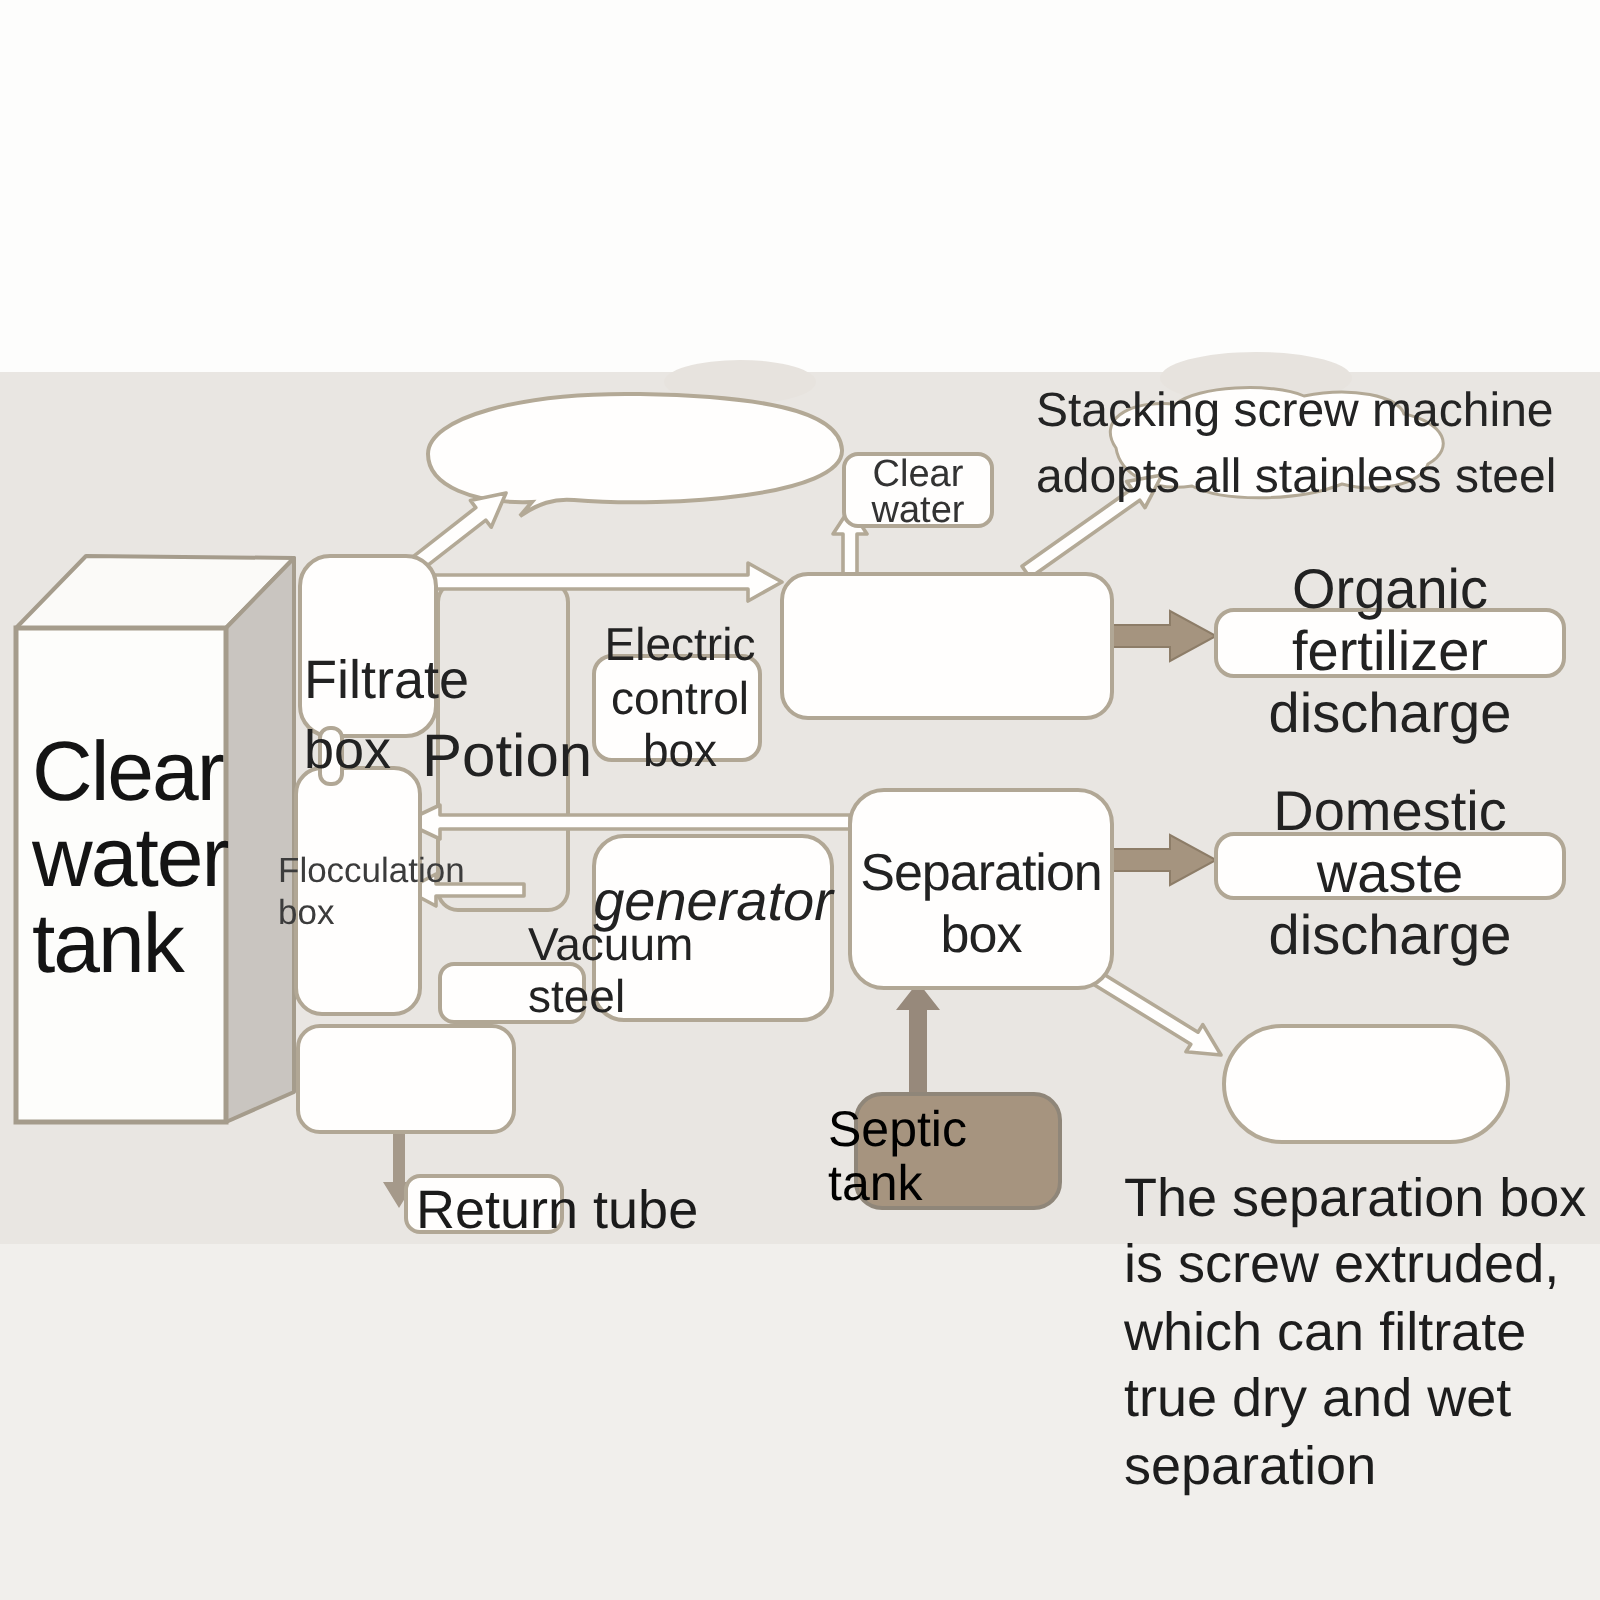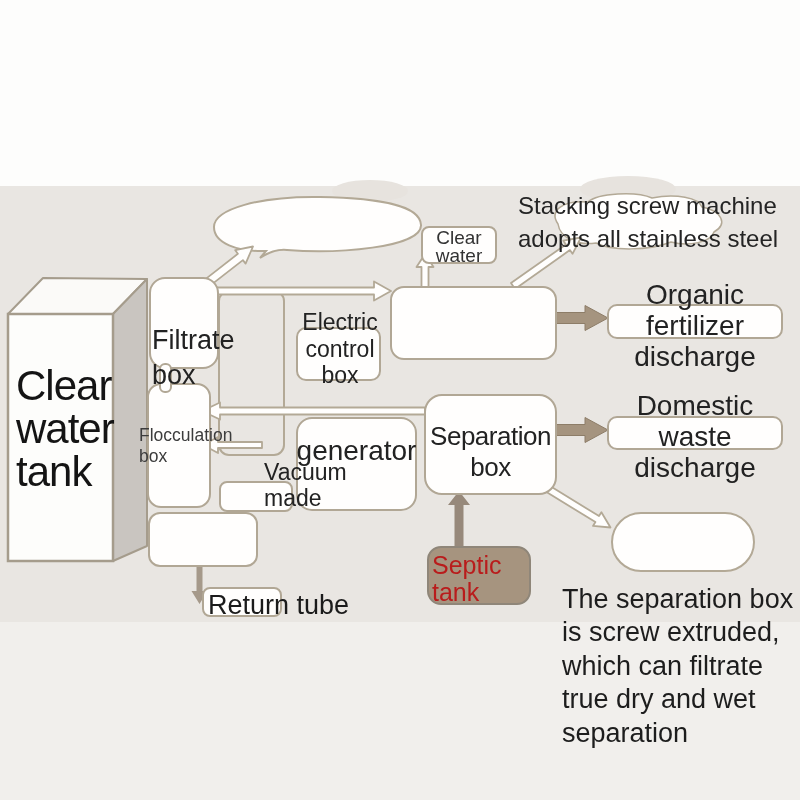--- a/index.html
+++ b/index.html
@@ -131,6 +131,7 @@
     <div>box</div>
   </div>
 
+  <div class="txt t-potion">Potion</div>
 
   <div class="txt t-electric center">
     <div>Electric</div>

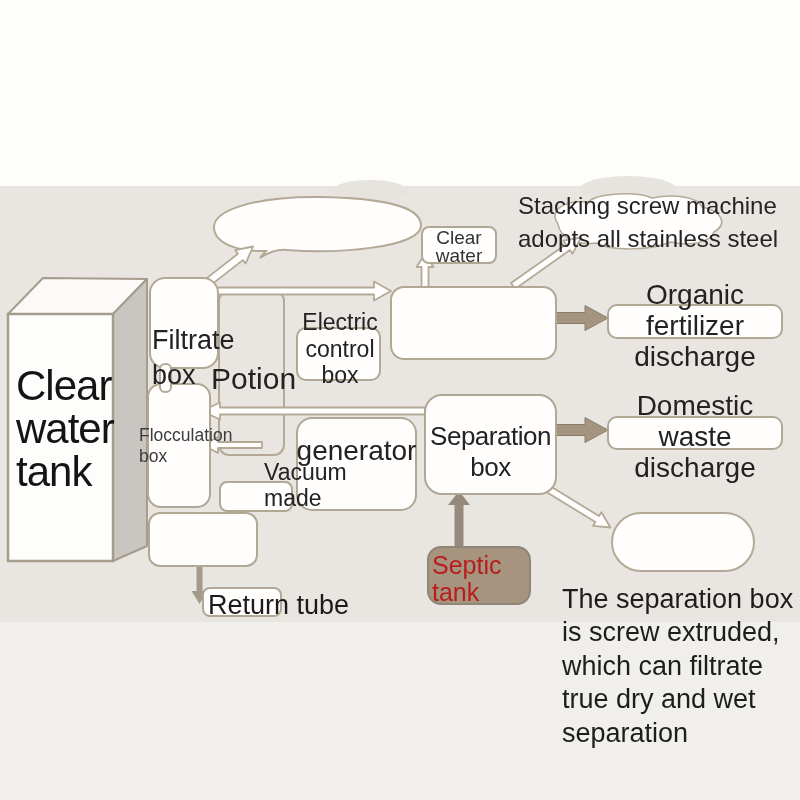--- a/index.html
+++ b/index.html
@@ -44,7 +44,7 @@
   .t-electric{left:296px;top:309px;width:88px;font-size:23px;line-height:26.5px;color:#222;}
   .t-stacking{left:412px;top:291px;font-size:24px;line-height:23.5px;color:#222;}
   .t-organic{left:607px;top:279px;width:176px;font-size:28px;line-height:31px;color:#222;}
-  .t-generator{left:296px;top:435px;width:121px;font-size:28px;color:#222;}
+  .t-generator{left:296px;top:435px;width:121px;font-size:28px;color:#222;font-style:italic;}
   .t-separation{left:424px;top:421px;width:133px;font-size:26px;line-height:31px;letter-spacing:-0.5px;color:#222;}
   .t-domestic{left:607px;top:390px;width:176px;font-size:28px;line-height:31px;color:#222;}
   .t-vacuum{left:222px;top:459px;font-size:23px;line-height:26px;color:#222;margin-left:42px;}

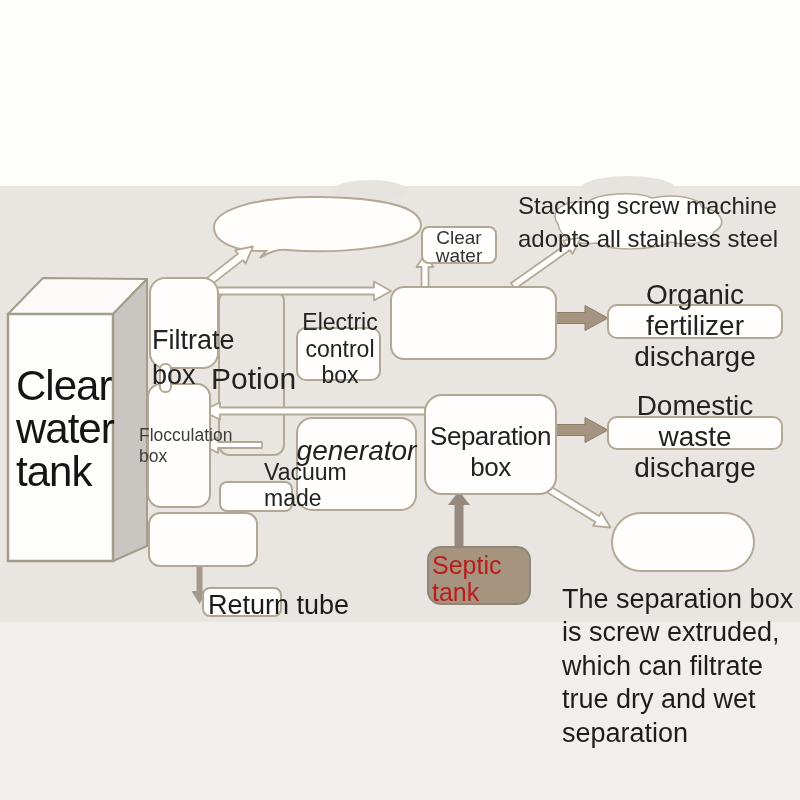--- a/index.html
+++ b/index.html
@@ -166,7 +166,7 @@
 
   <div class="txt t-vacuum">
     <div>Vacuum</div>
-    <div>made</div>
+    <div>steel</div>
   </div>
 
 

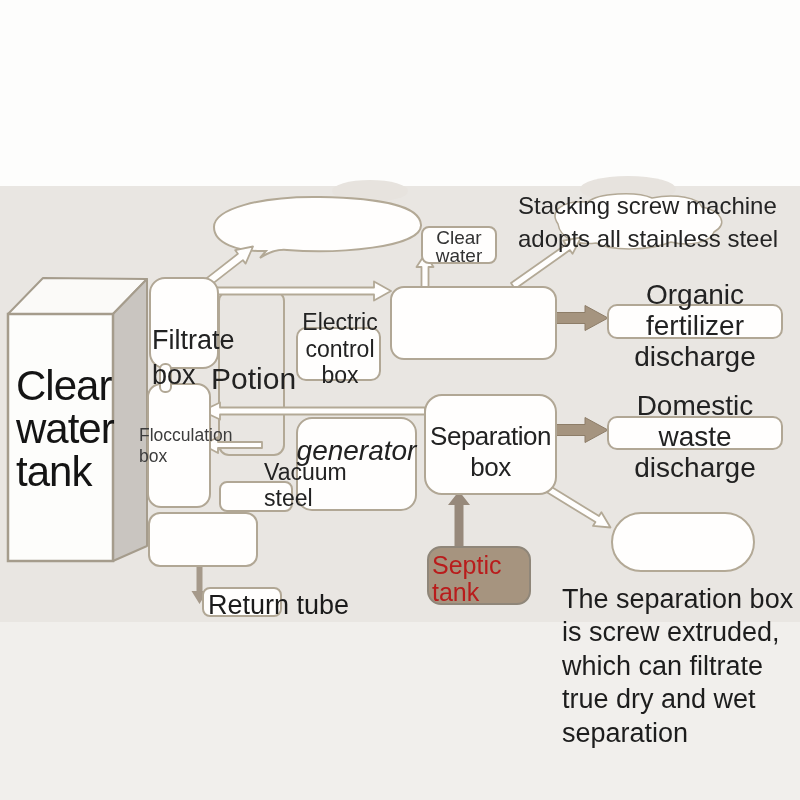--- a/index.html
+++ b/index.html
@@ -51,7 +51,7 @@
   .t-floccul{left:139px;top:425px;font-size:17.5px;line-height:21px;color:#3c3c3c;}
   .t-sewage{left:137px;top:524px;font-size:30px;color:#1b1b1b;}
   .t-return{left:208px;top:590px;font-size:27px;color:#1b1b1b;}
-  .t-septic{left:432px;top:552px;font-size:25px;line-height:27px;color:#b91c1c;}
+  .t-septic{left:414px;top:552px;font-size:25px;line-height:27px;color:#000000;}
   .t-bottomright{left:562px;top:583px;font-size:27px;line-height:33.4px;color:#1d1d1d;}
 </style>
 </head>

